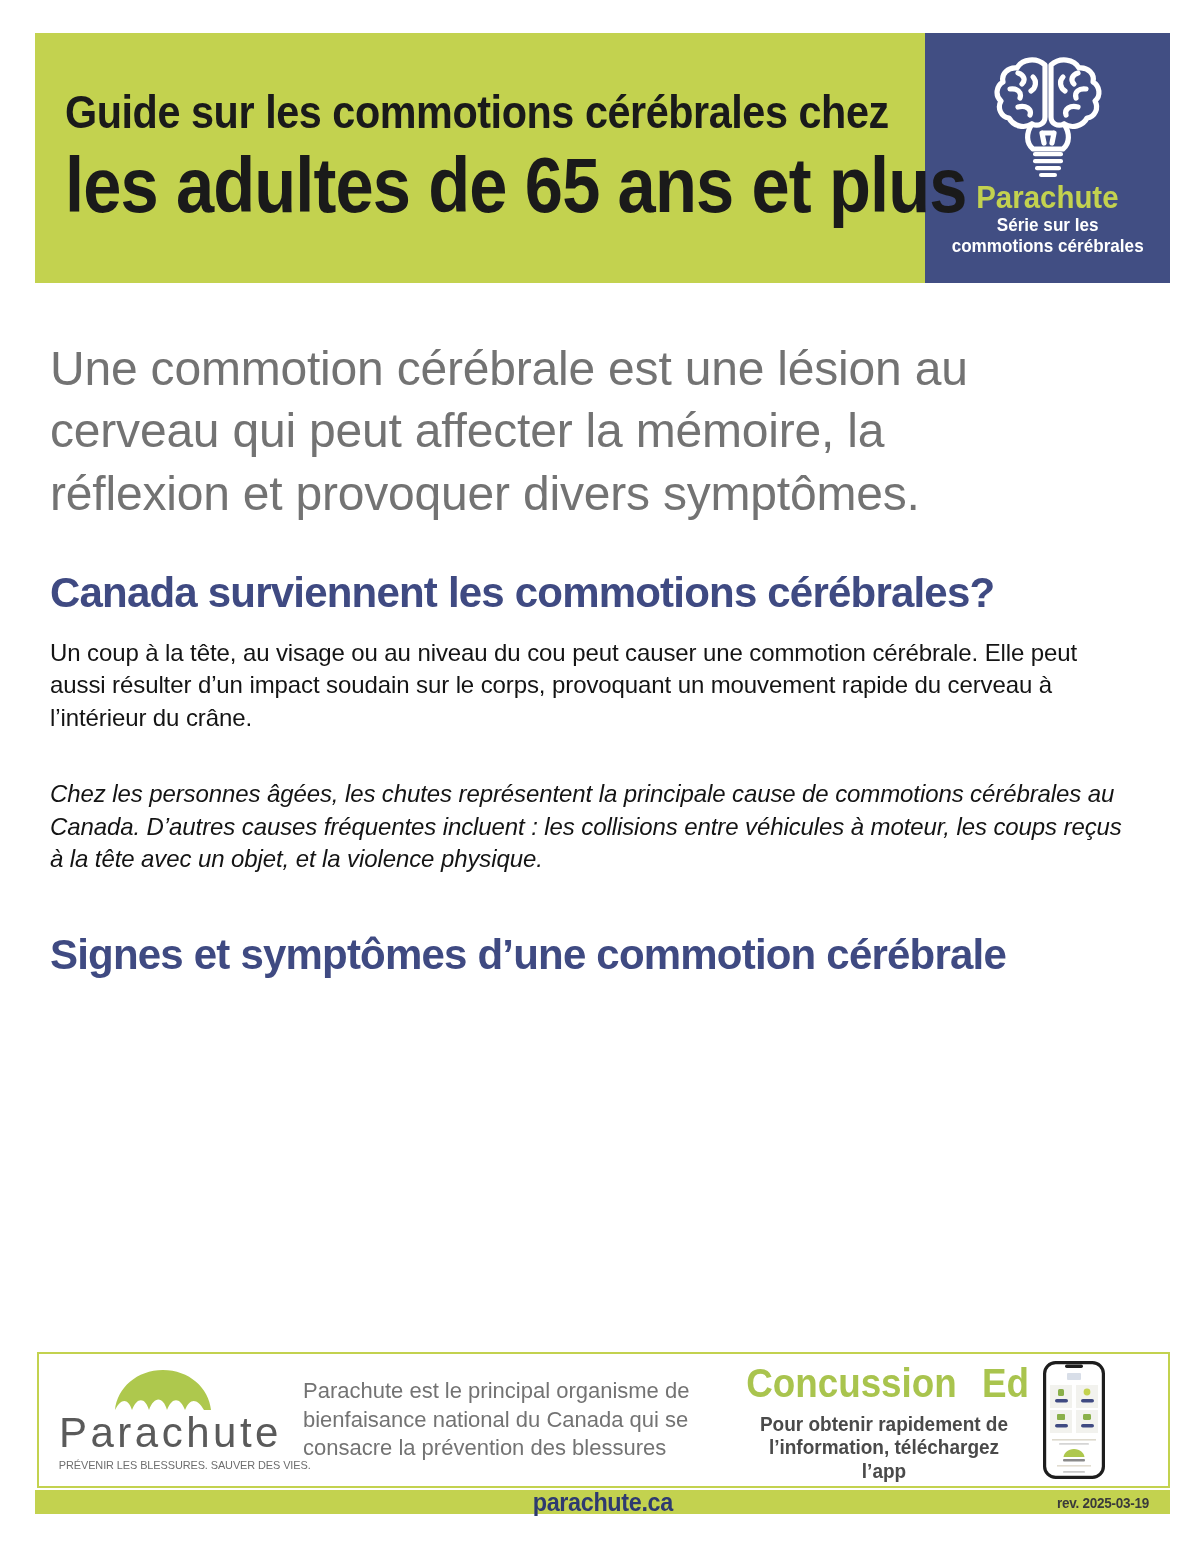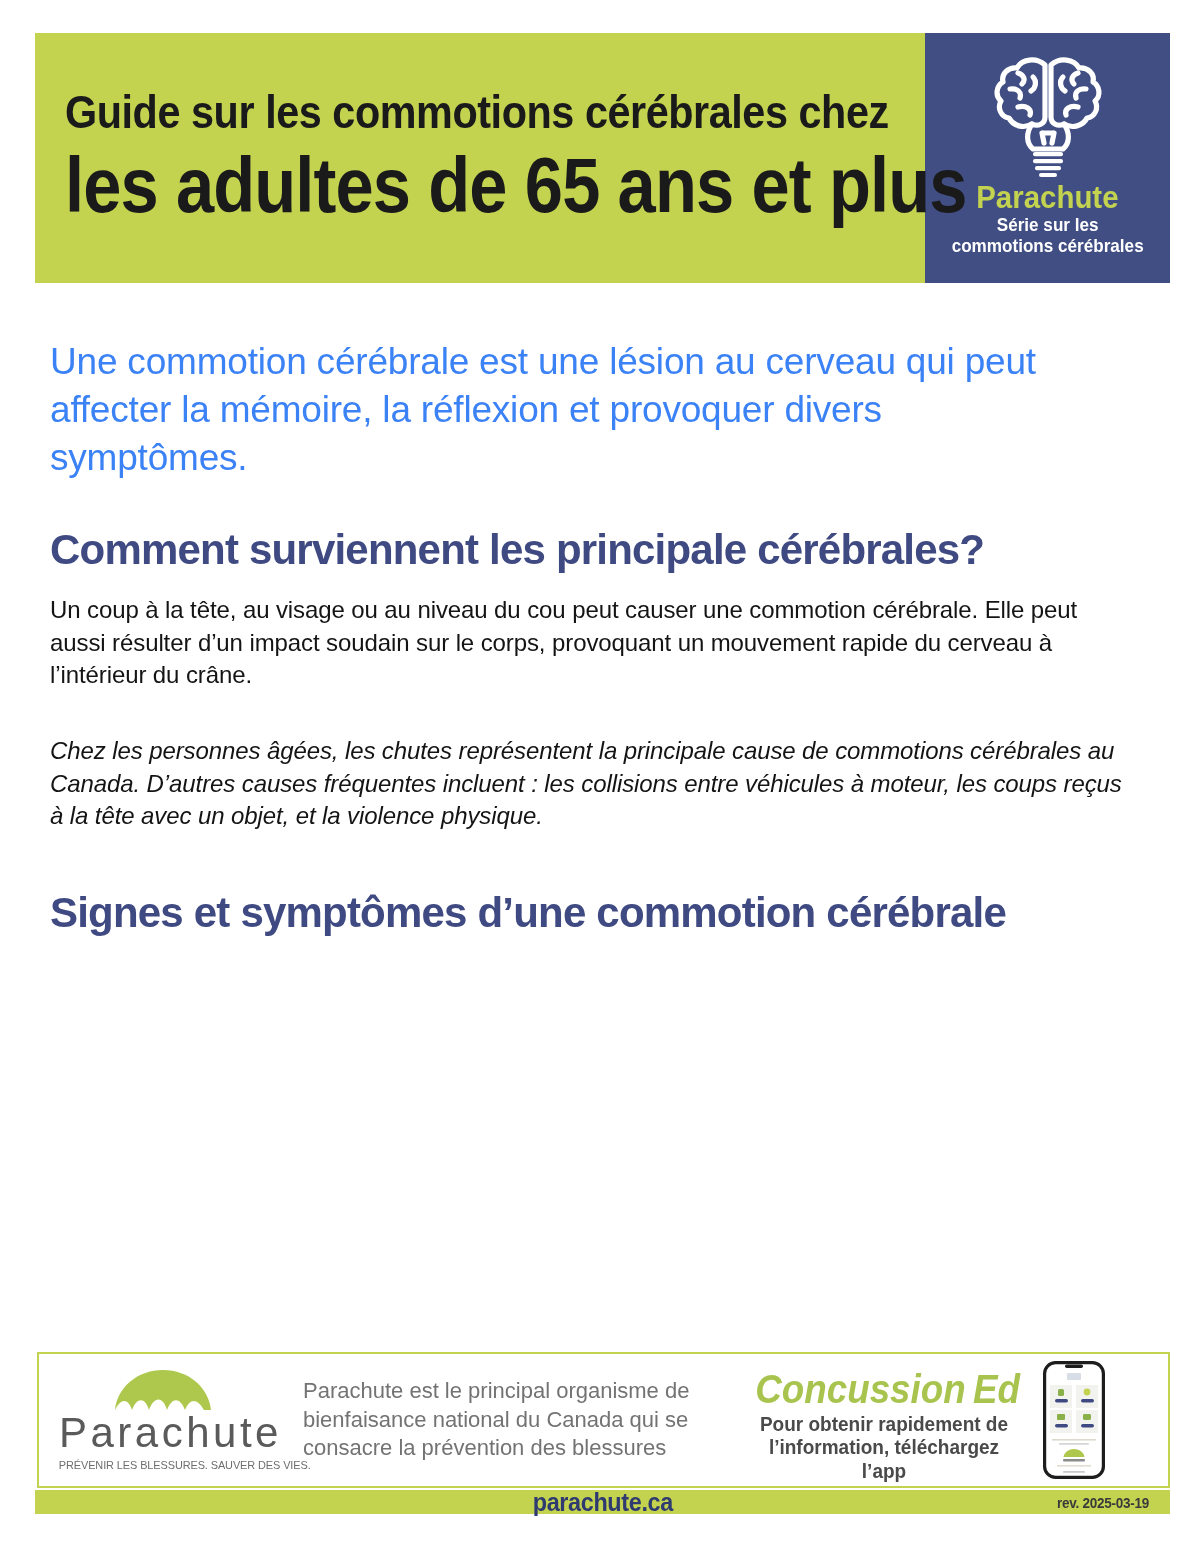--- a/index.html
+++ b/index.html
@@ -109,9 +109,9 @@
 
   .intro {
     font-family: "Liberation Sans Narrow", "Liberation Sans", sans-serif;
-    font-size: 37px;
+    font-size: 48px;
     line-height: 1.30;
-    color: #3b82f6;
+    color: #737373;
     letter-spacing: -0.2px;
     max-width: 1010px;
   }

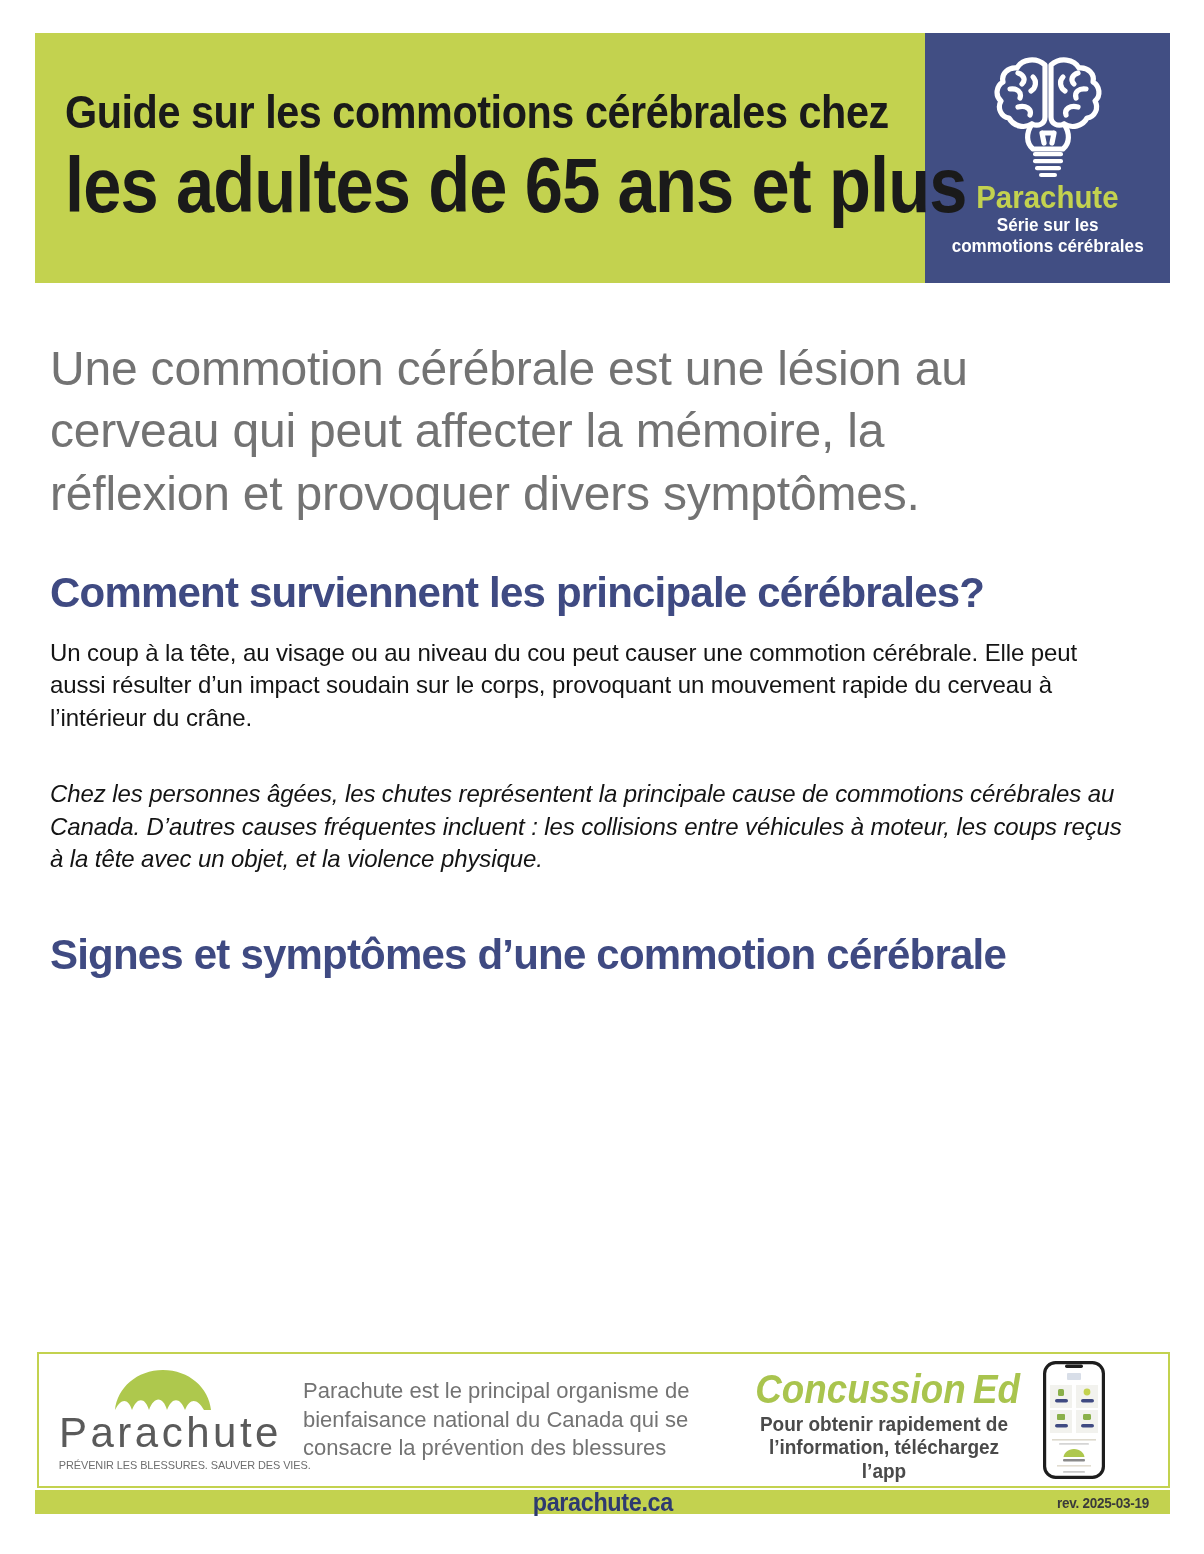--- a/index.html
+++ b/index.html
@@ -323,7 +323,7 @@
 
     <p class="intro">Une commotion cérébrale est une lésion au cerveau qui peut affecter la mémoire, la réflexion et provoquer divers symptômes.</p>
 
-    <h2 class="section-heading h-how">Comment surviennent les principale cérébrales?</h2>
+    <h2 class="section-heading h-how">Canada surviennent les commotions cérébrales?</h2>
 
     <p class="body-text p-first">Un coup à la tête, au visage ou au niveau du cou peut causer une commotion cérébrale. Elle peut aussi résulter d’un impact soudain sur le corps, provoquant un mouvement rapide du cerveau à l’intérieur du crâne.</p>
 

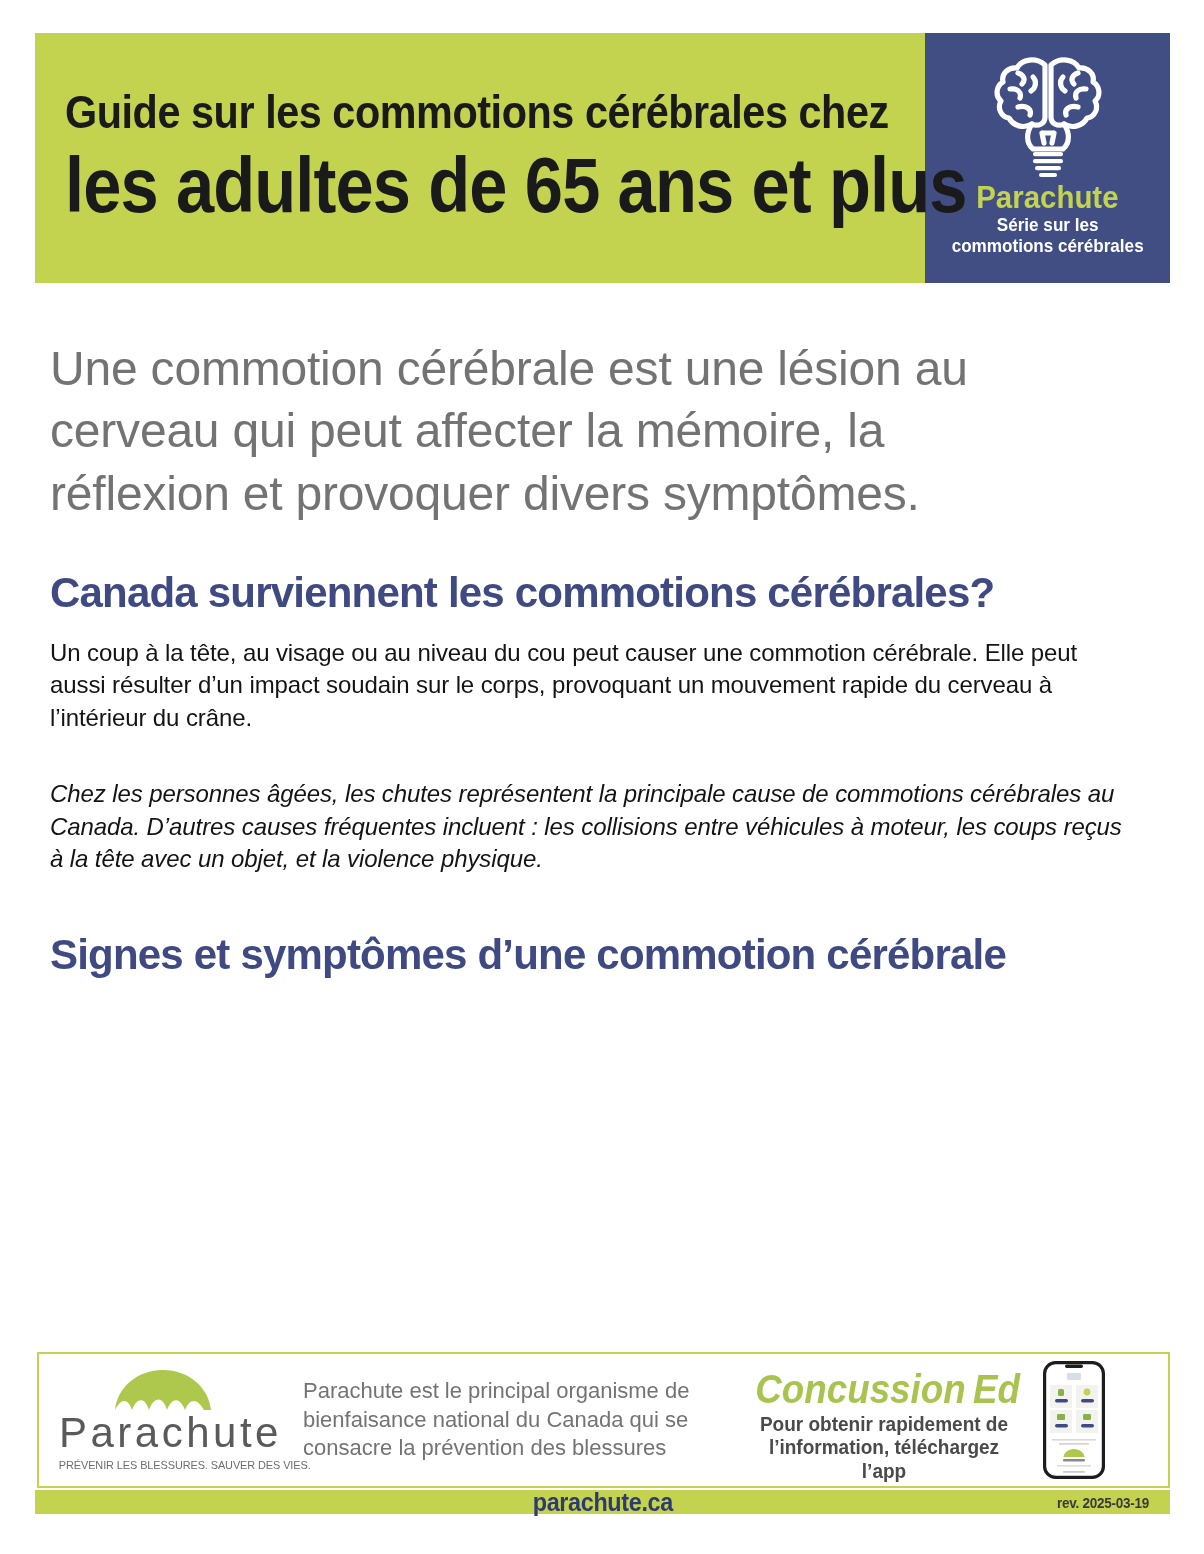--- a/index.html
+++ b/index.html
@@ -205,11 +205,10 @@
 
   .ced-mark {
     display: flex;
-    align-items: flex-end;
+    align-items: center;
     justify-content: center;
-    gap: 0px;
+    gap: 9px;
     line-height: 1;
-    font-style: italic;
   }
 
   .ced-word {

